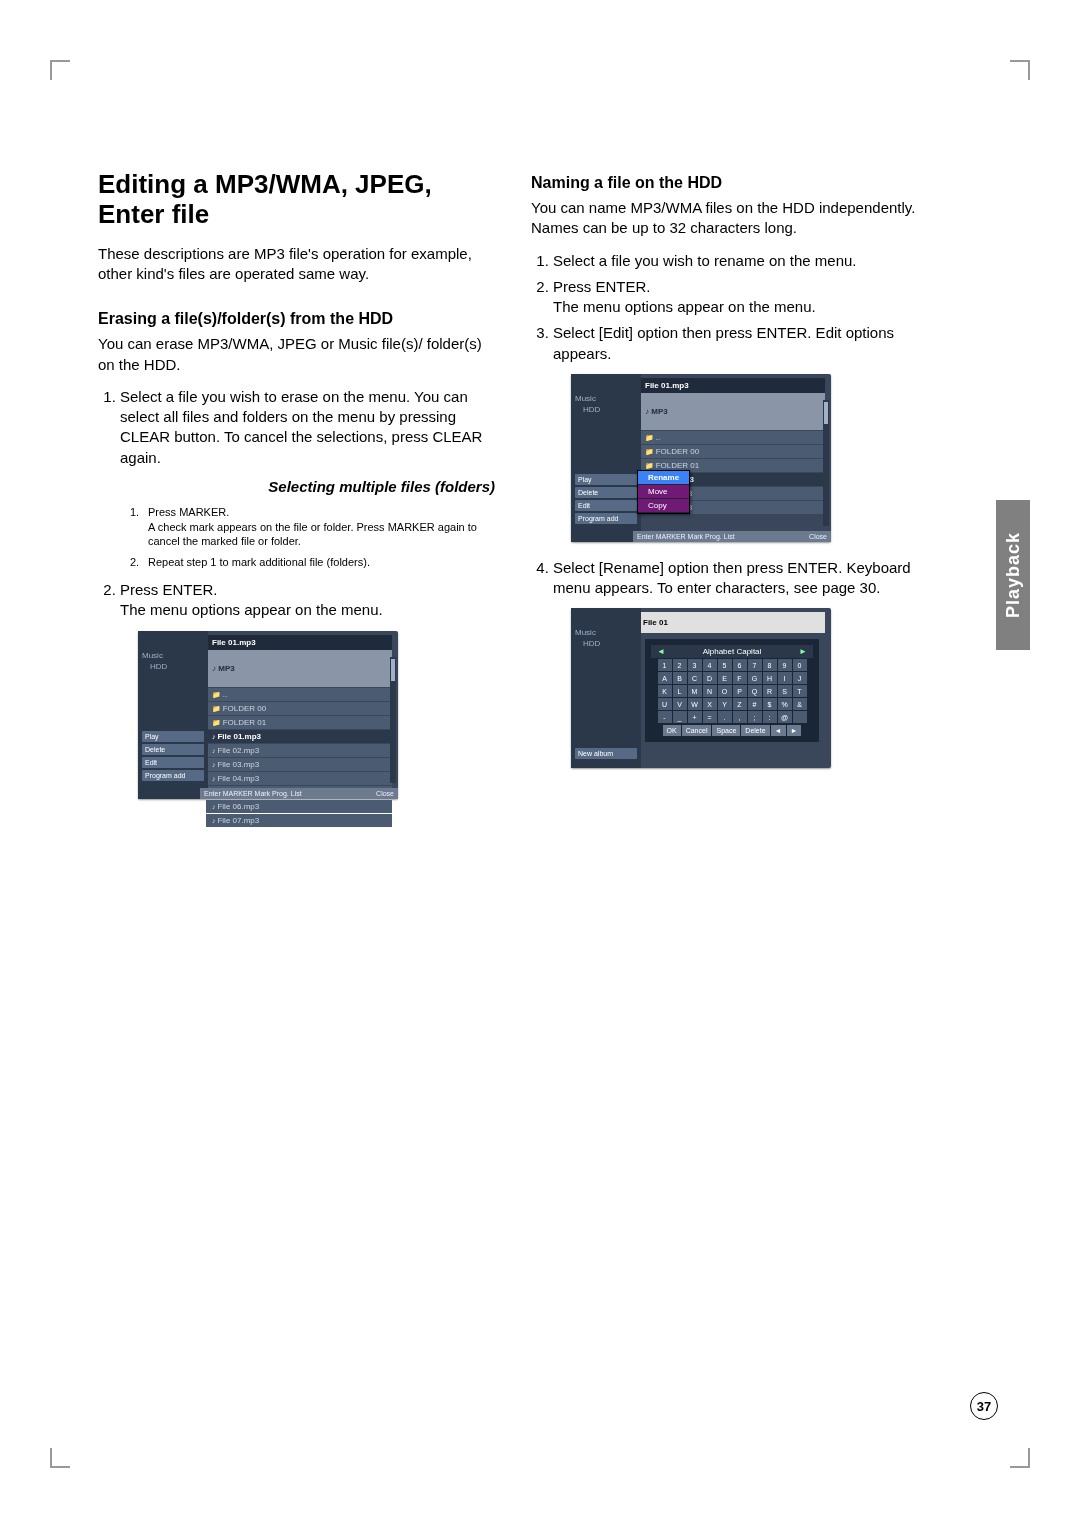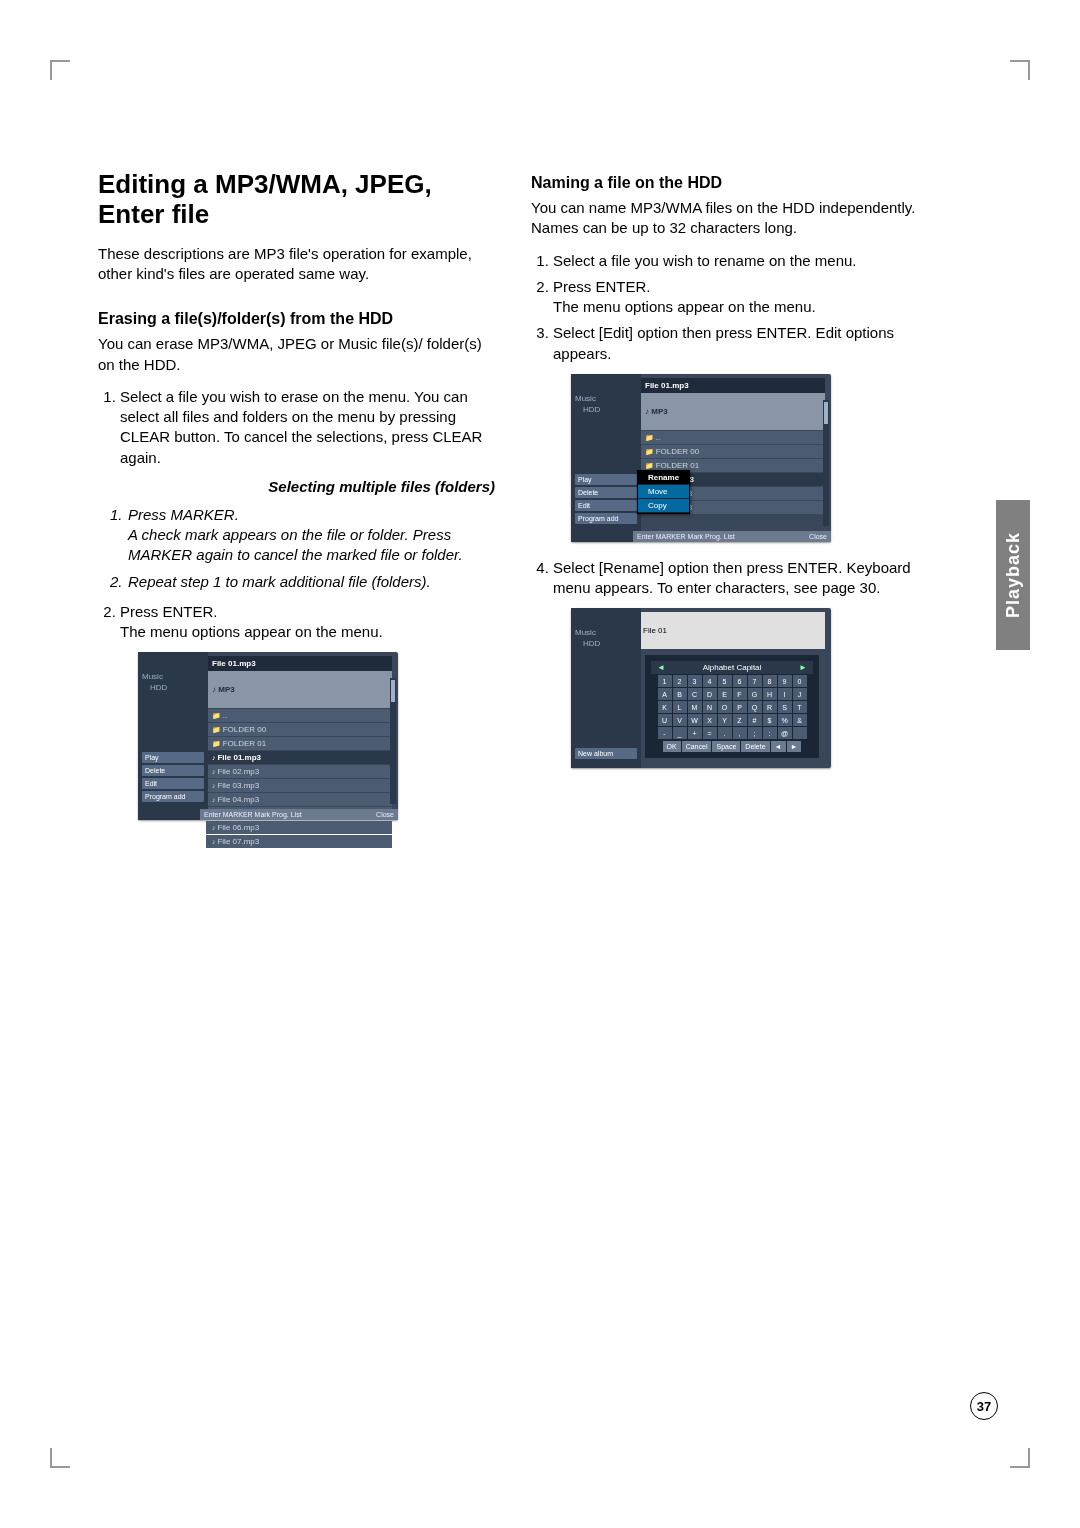--- a/index.html
+++ b/index.html
@@ -65,7 +65,7 @@
   .shot .scroll::before { content:""; position:absolute; top:2px; left:1px; right:1px; height:22px; background:#9fb0c7; }
   .shot .popup { position:absolute; left:66px; top:96px; background:#223; border:1px solid #000; box-shadow:1px 1px 3px rgba(0,0,0,.5);}
   .shot .popup .p-item { background:#0369a1; color:#fff; padding:2px 10px; font-size:8px; margin-bottom:1px;}
-  .shot .popup .p-item.sel { background:#000000; font-weight:bold;}
+  .shot .popup .p-item.sel { background:#3b82f6; font-weight:bold;}
 
   .shot.kb .kboard {
     margin:6px; background:#1a2536; padding:6px;

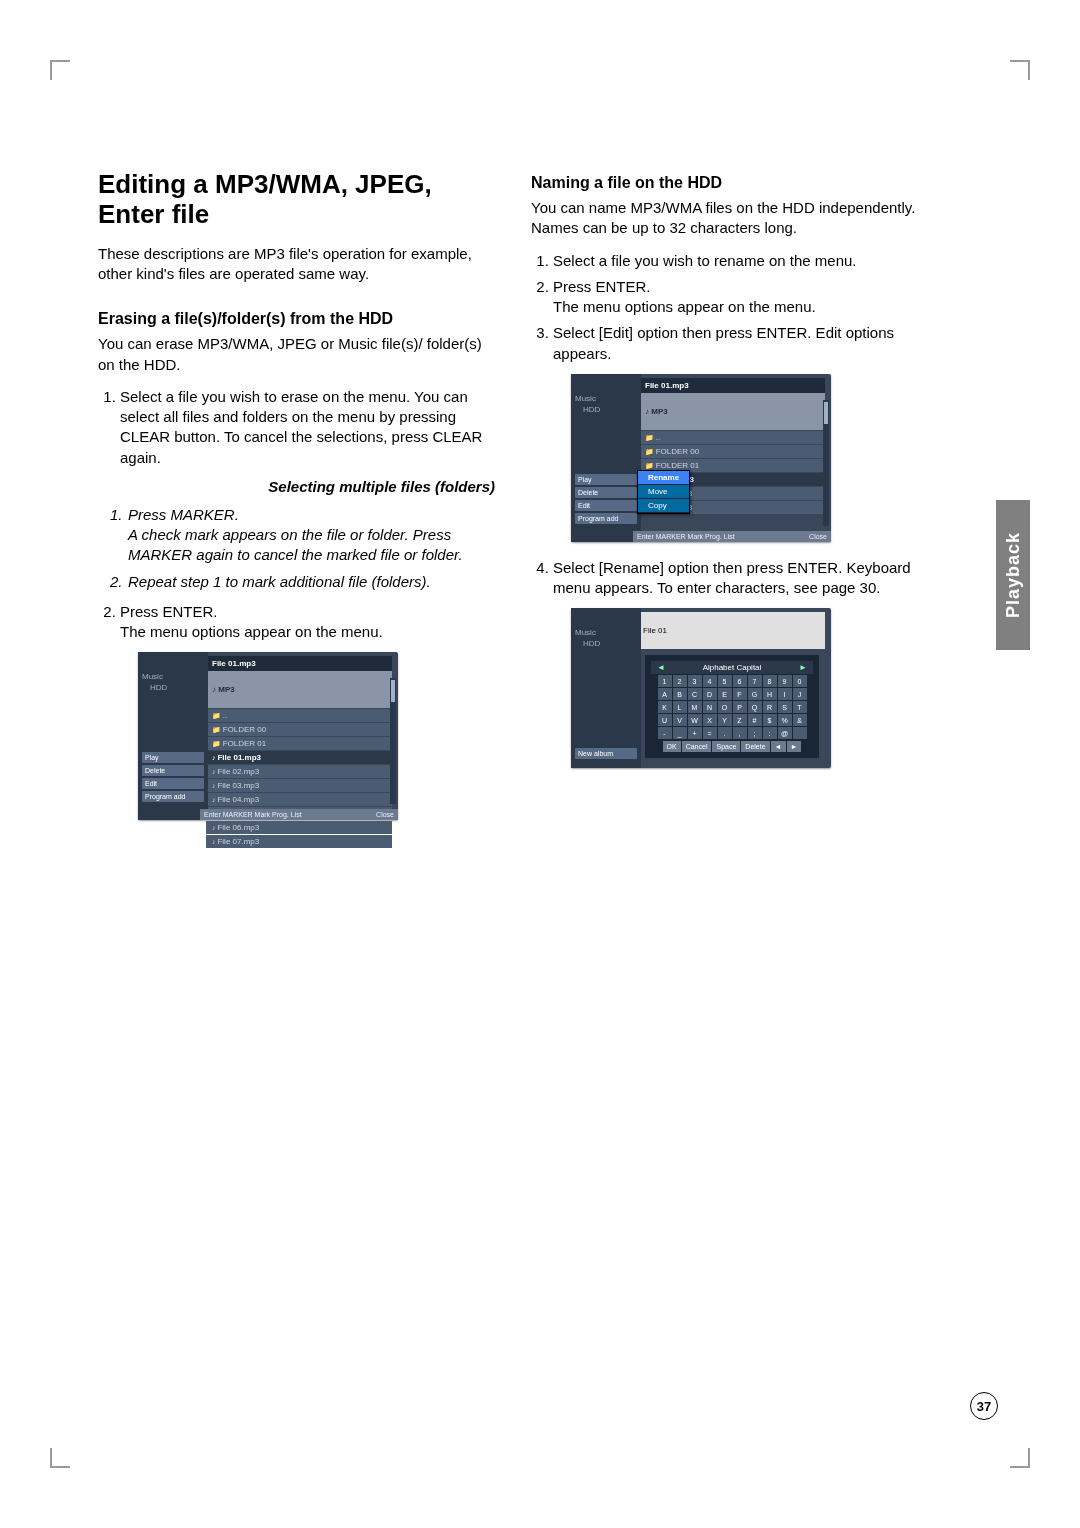--- a/index.html
+++ b/index.html
@@ -64,7 +64,7 @@
   .shot .scroll { position:absolute; right:2px; top:26px; bottom:16px; width:6px; background:#2b384a; }
   .shot .scroll::before { content:""; position:absolute; top:2px; left:1px; right:1px; height:22px; background:#9fb0c7; }
   .shot .popup { position:absolute; left:66px; top:96px; background:#223; border:1px solid #000; box-shadow:1px 1px 3px rgba(0,0,0,.5);}
-  .shot .popup .p-item { background:#0369a1; color:#fff; padding:2px 10px; font-size:8px; margin-bottom:1px;}
+  .shot .popup .p-item { background:#701a75; color:#fff; padding:2px 10px; font-size:8px; margin-bottom:1px;}
   .shot .popup .p-item.sel { background:#3b82f6; font-weight:bold;}
 
   .shot.kb .kboard {

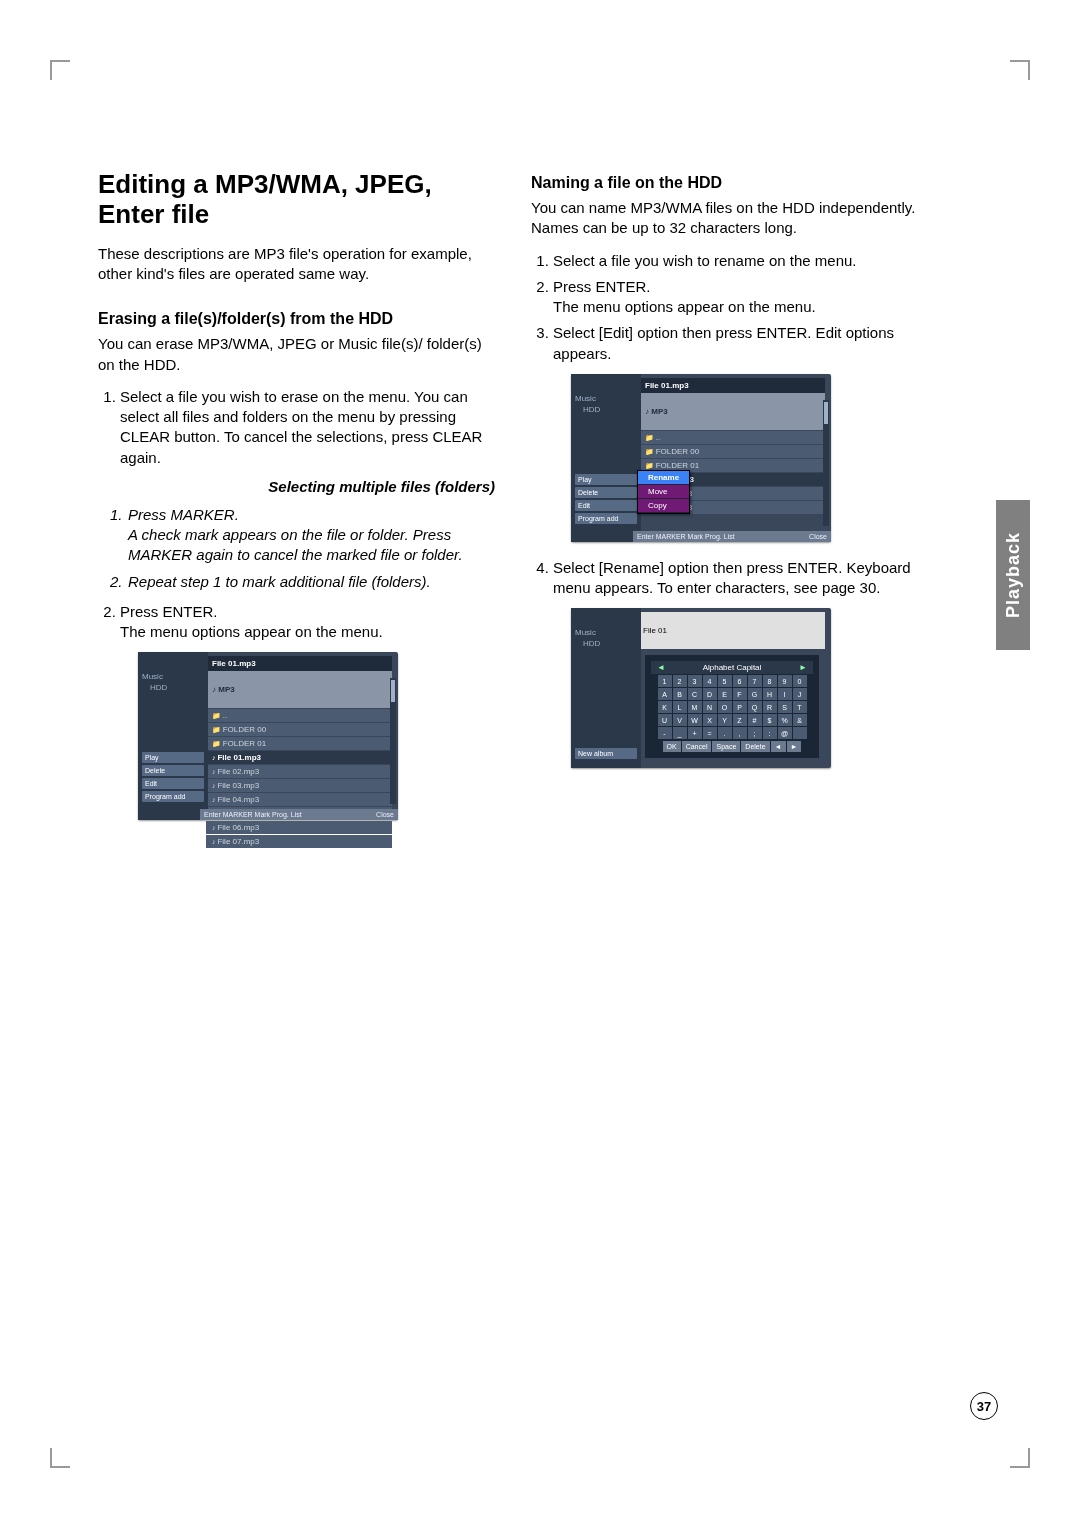--- a/index.html
+++ b/index.html
@@ -32,7 +32,7 @@
   p { font-size:15px; line-height:1.35; margin:0 0 12px 0; }
   ol { padding-left:22px; margin:0 0 10px 0; }
   ol li { font-size:15px; line-height:1.35; margin-bottom:6px; }
-  .ital-block { font-style: italic; font-size:15px; line-height:1.35; margin-left:12px; }
+  .ital-block { font-size:11px; line-height:1.35; margin-left:32px; }
   .ital-block .num { display:inline-block; width:18px; }
 
   

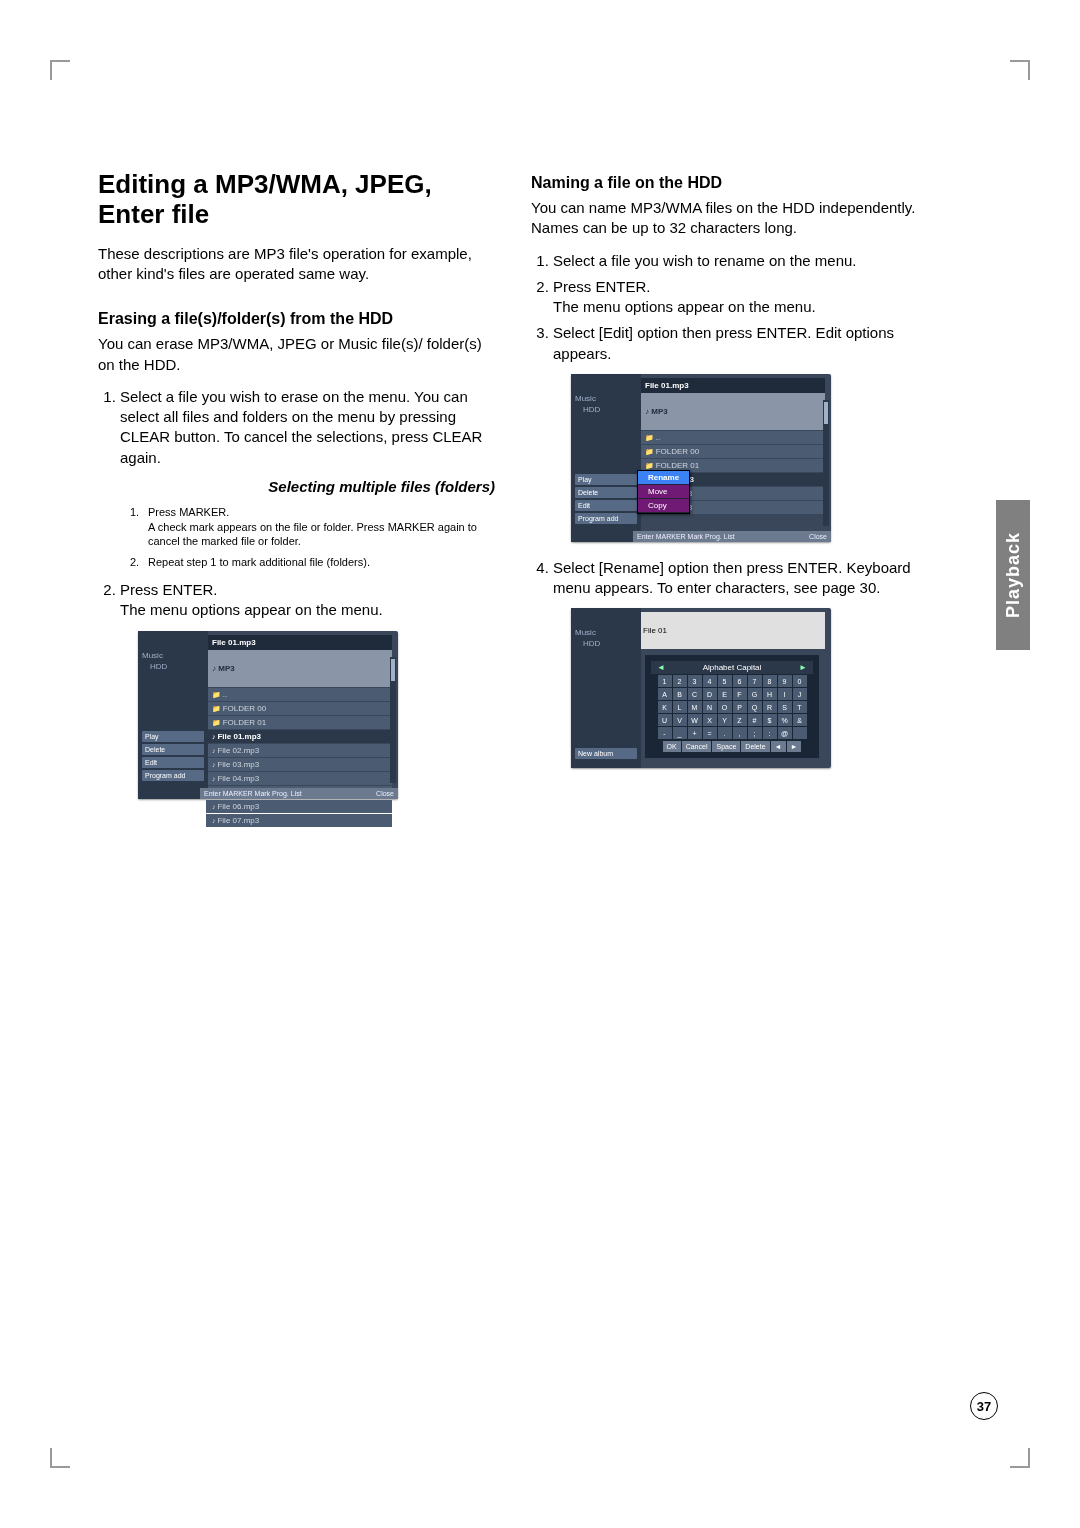--- a/index.html
+++ b/index.html
@@ -72,7 +72,7 @@
   }
   .shot.kb .kb-title { background:#2b384a; color:#fff; text-align:center; padding:2px; font-size:8px; display:flex; justify-content:space-between; align-items:center;}
   .shot.kb .kb-title .arrow { color:#8fa; padding:0 4px;}
-  .shot.kb .kb-inp { background:#e0e0e0; color:#000; padding:14px 4px; font-size:8px; margin-bottom:2px;}
+  .shot.kb .kb-inp { background:#e0e0e0; color:#000; padding:6px 4px; font-size:8px; margin-bottom:2px;font-weight:bold;}
   .shot.kb .krow { display:flex; gap:1px; margin-top:1px; justify-content:center;}
   .shot.kb .key { width:14px; height:12px; background:#4a5b72; color:#fff; font-size:7px; display:flex; align-items:center; justify-content:center;}
   .shot.kb .kbtns { display:flex; gap:1px; margin-top:2px; justify-content:center;}

